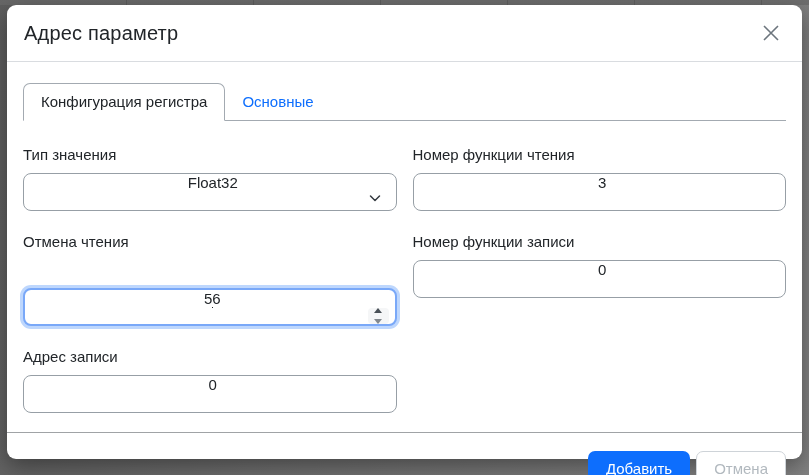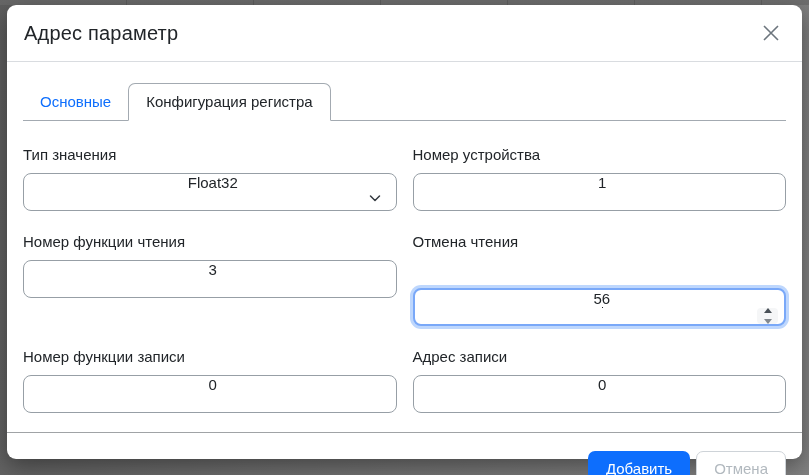--- a/index.html
+++ b/index.html
@@ -102,8 +102,8 @@
   </div>
 
   <div class="tabs">
+    <div class="tab active">Конфигурация регистра</div>
     <div class="tab inactive">Основные</div>
-    <div class="tab active">Конфигурация регистра</div>
   </div>
 
   <div class="form-grid">

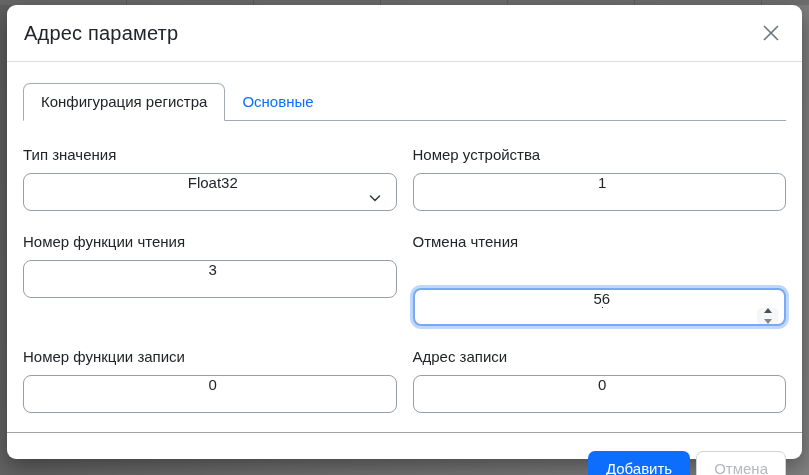--- a/index.html
+++ b/index.html
@@ -120,12 +120,6 @@
       </div>
     </div>
 
-    <div class="field">
-      <div class="field-label">Номер устройства</div>
-      <div class="input">
-        <span>1</span>
-      </div>
-    </div>
 
     <div class="field">
       <div class="field-label">Номер функции чтения</div>

